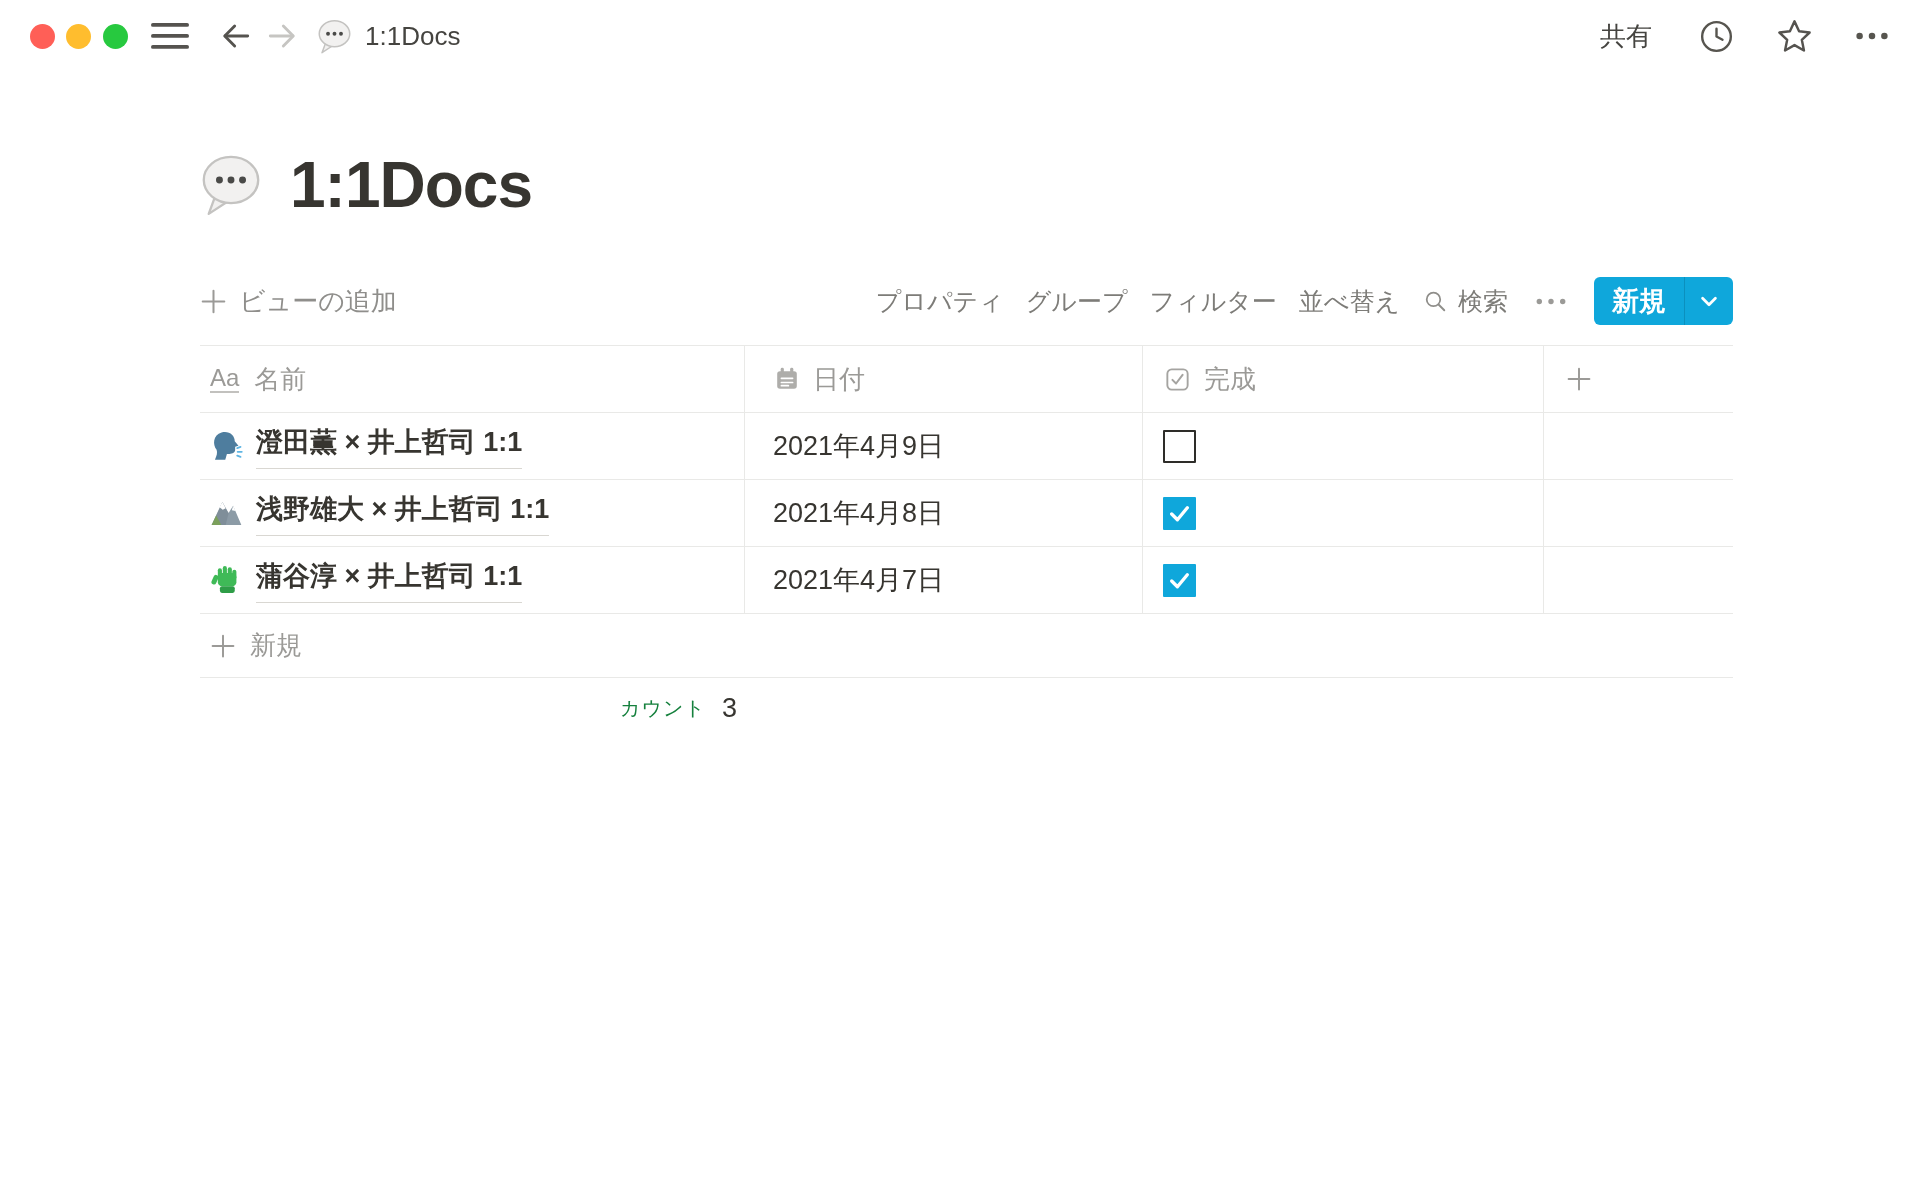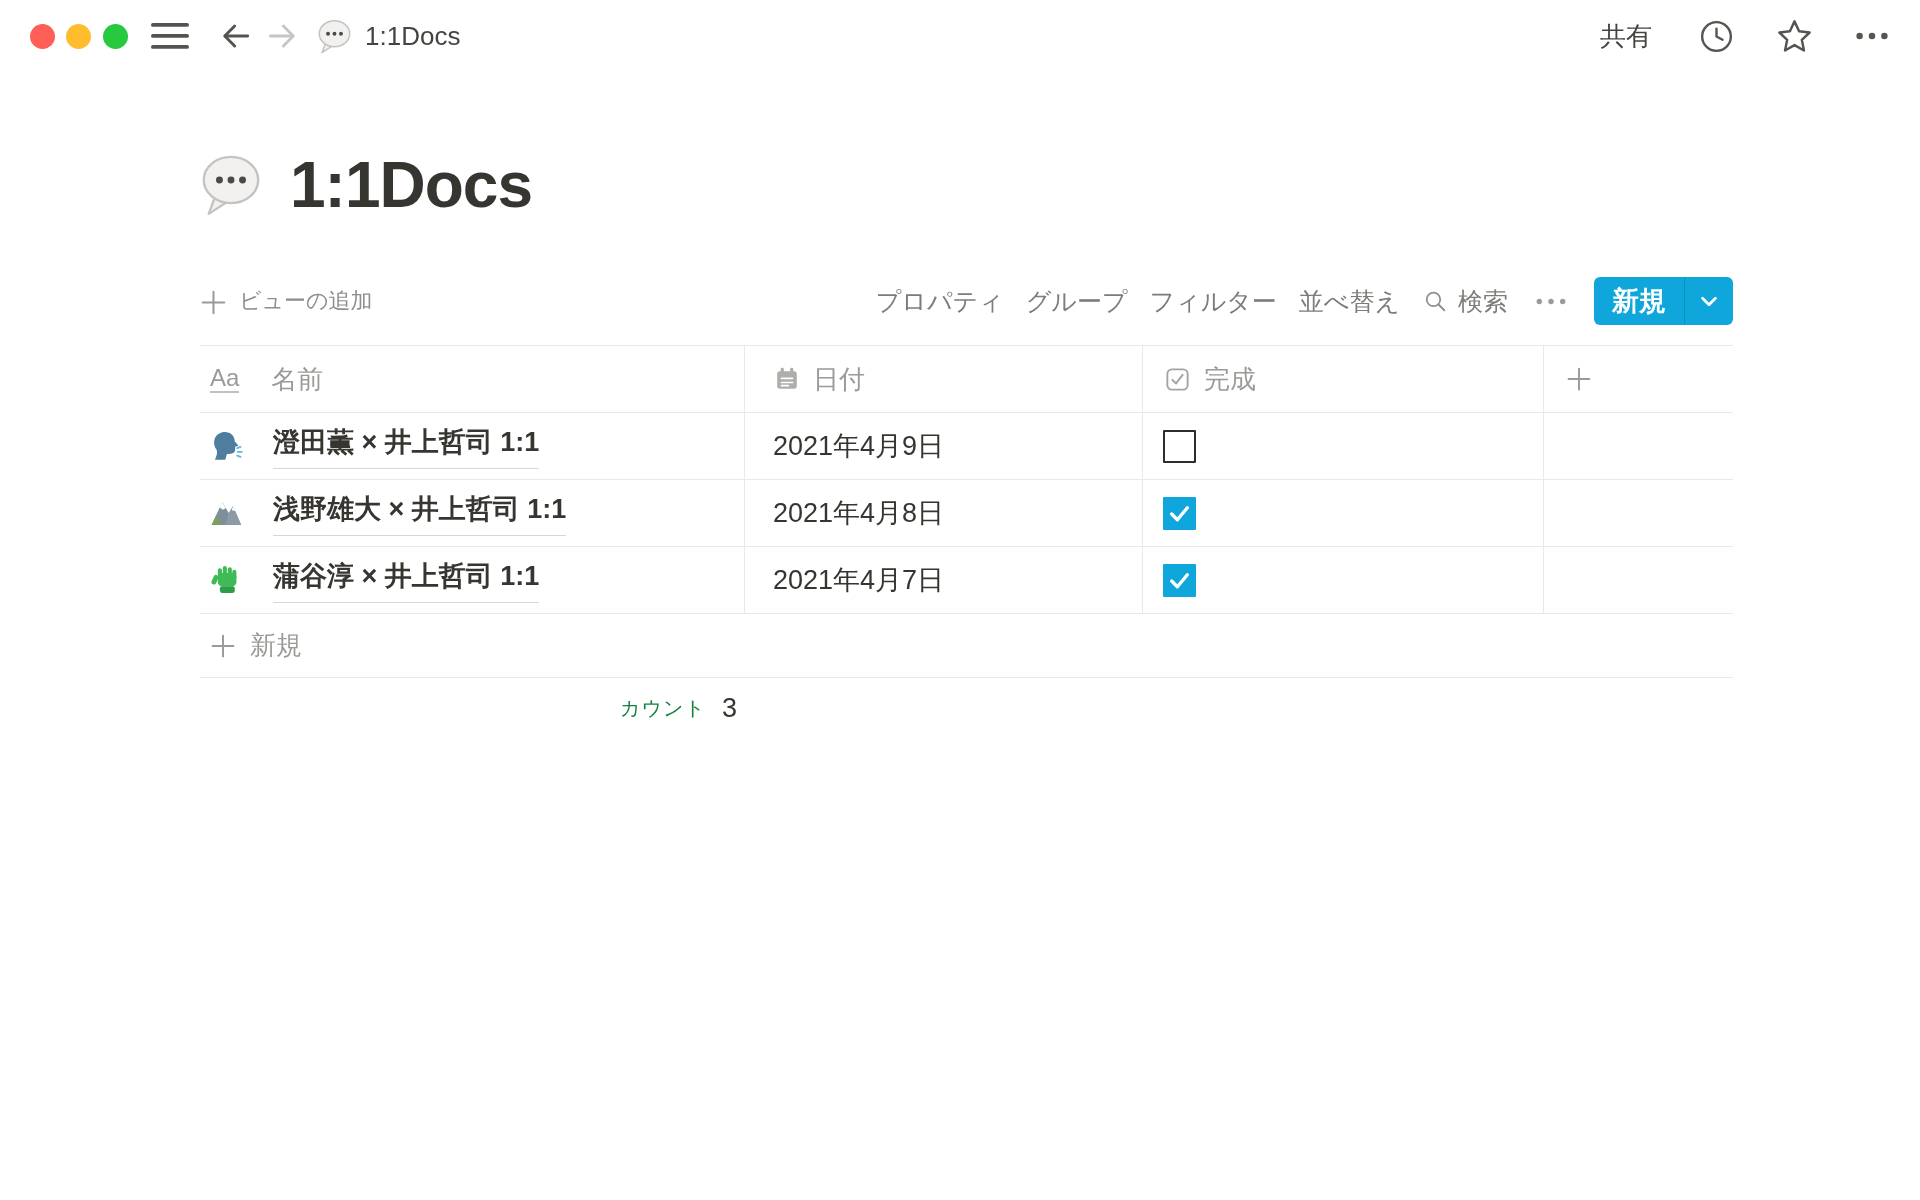--- a/index.html
+++ b/index.html
@@ -28,7 +28,7 @@
   
   .view-bar { position:absolute; left:200px; top:276px; width:1533px; height:50px;
               display:flex; align-items:center; justify-content:space-between; }
-  .add-view { display:flex; align-items:flex-end; gap:12px; color:#8F8E8B; font-size:22px; cursor:pointer; }
+  .add-view { display:flex; align-items:center; gap:12px; color:#8F8E8B; font-size:26px; cursor:pointer; }
   .vb-right { display:flex; align-items:center; gap:22px; }
   .vb-item { font-size:25px; color:#7D7C78; cursor:pointer; }
   .vb-search { display:flex; align-items:center; gap:9px; }

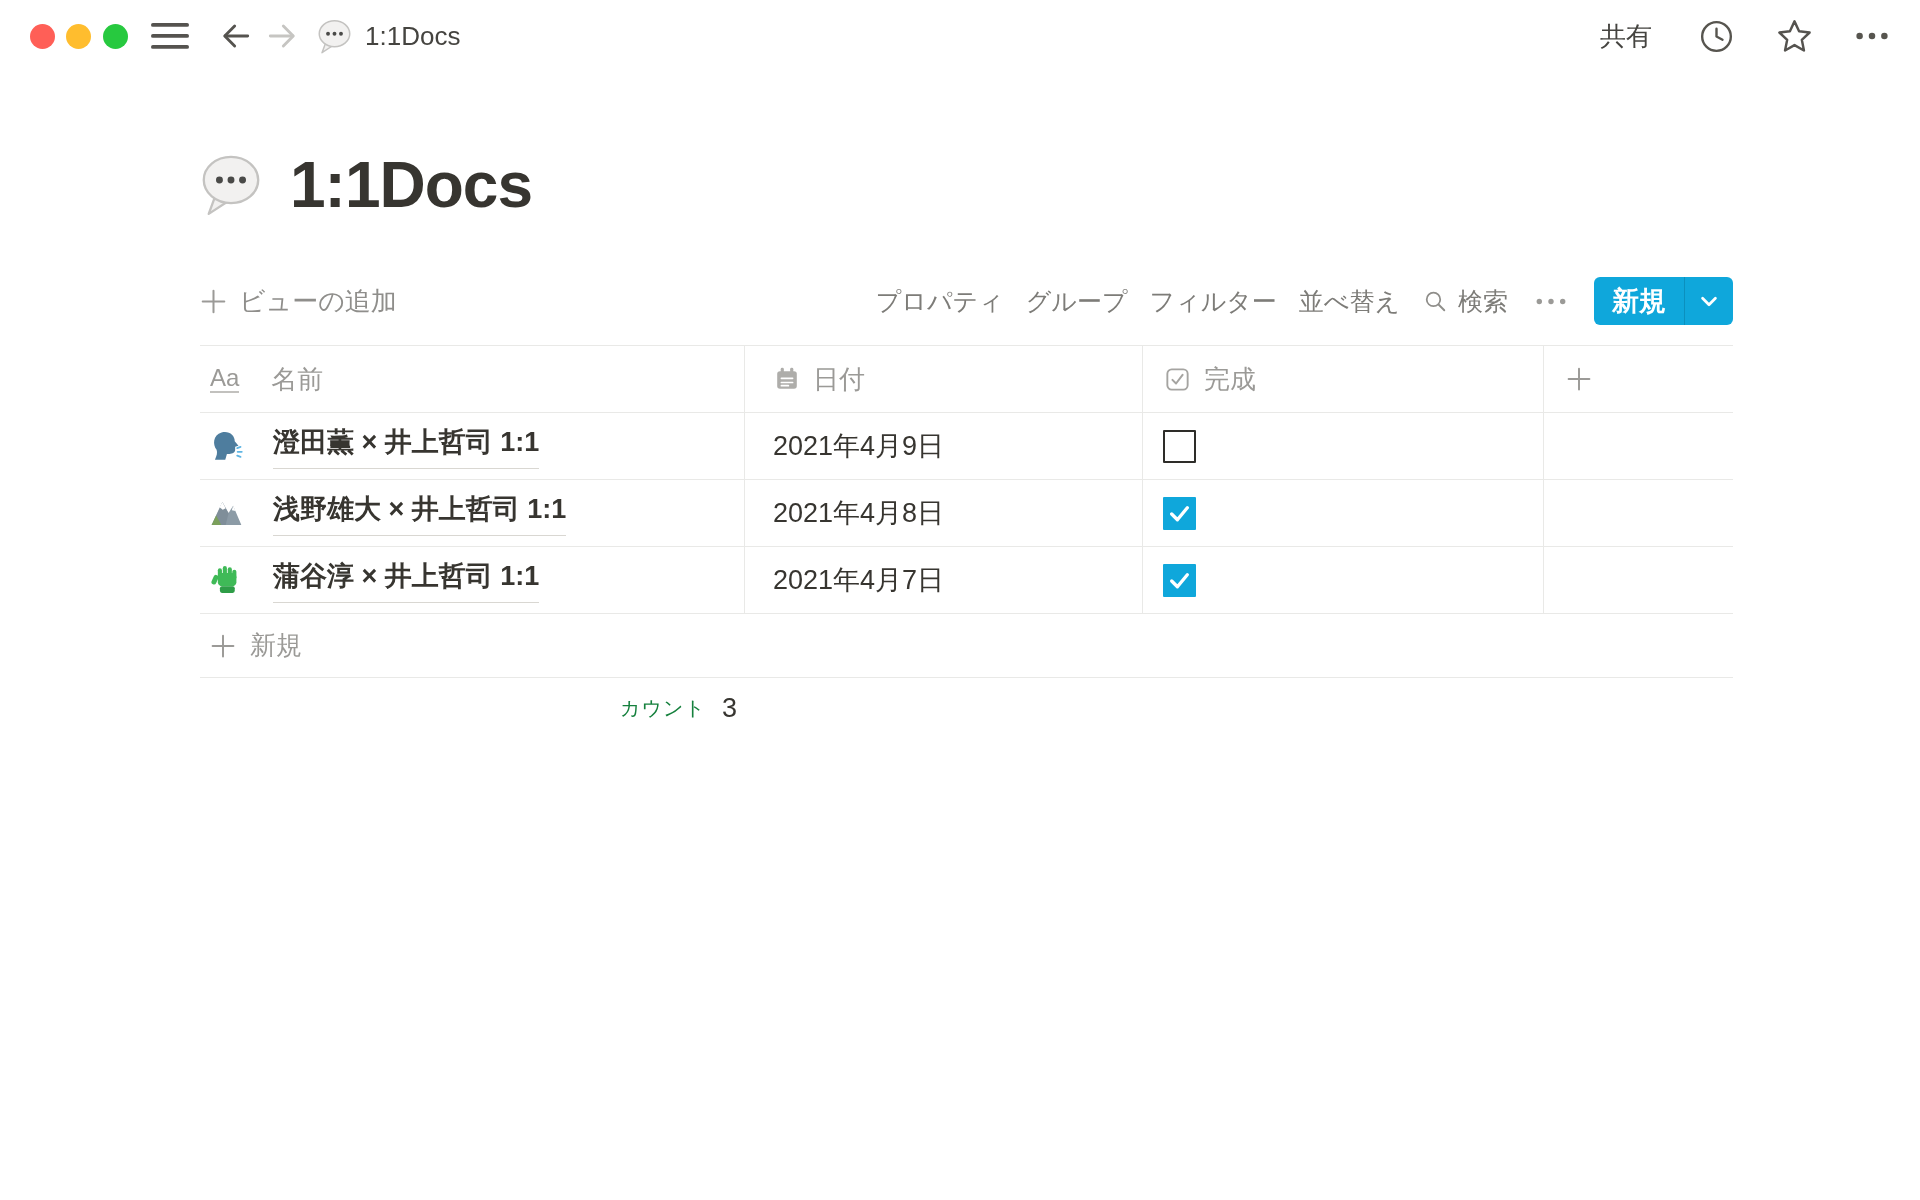--- a/index.html
+++ b/index.html
@@ -45,7 +45,7 @@
   .t-head { height:68px; border-top:1px solid #E9E9E7; color:#9B9A97; font-size:26px; }
   .t-body { height:67px; }
   .cell { display:flex; align-items:center; }
-  .c-name { width:545px; padding-left:10px; border-right:1px solid #E9E9E7; gap:30px; }
+  .c-name { width:545px; padding-left:10px; border-right:1px solid #E9E9E7; gap:13px; }
   .c-date { width:398px; padding-left:28px; border-right:1px solid #E9E9E7; }
   .c-done { width:401px; padding-left:20px; border-right:1px solid #E9E9E7; }
   .c-plus { width:189px; padding-left:22px; }

